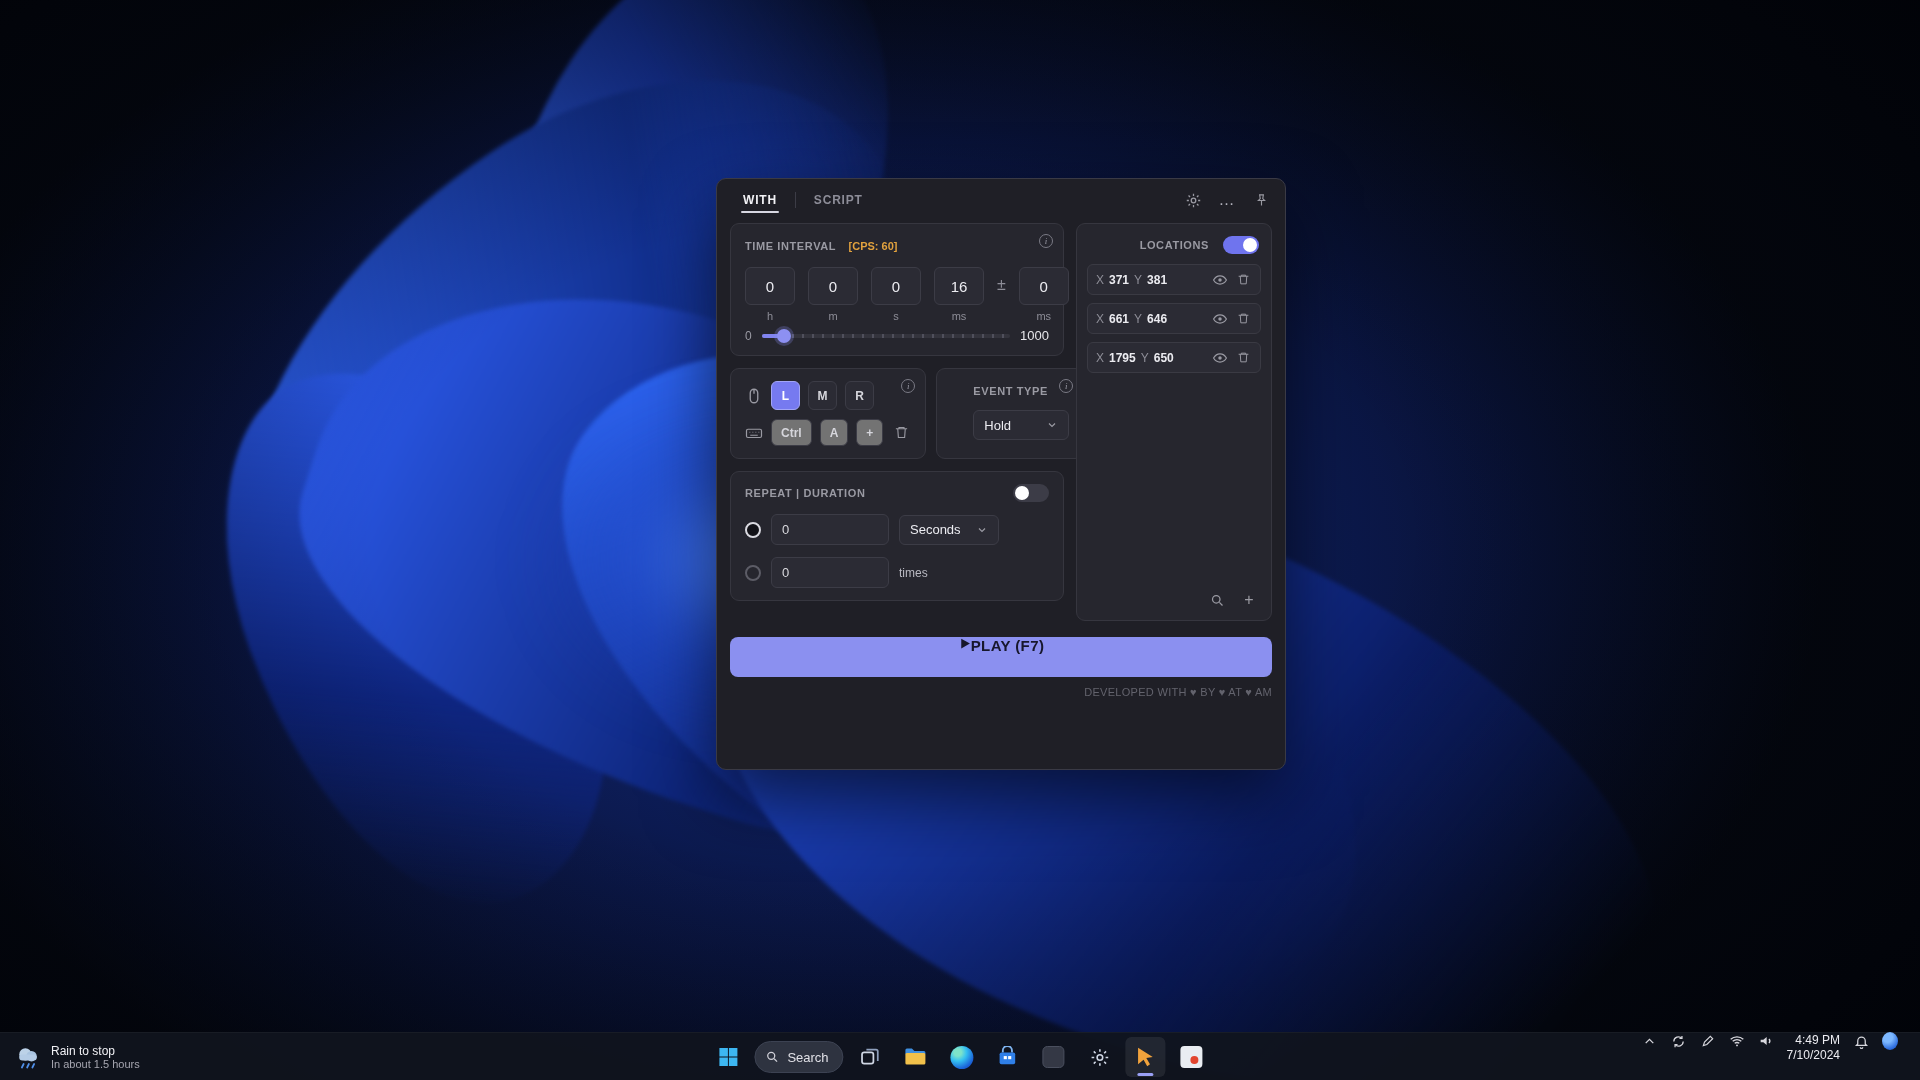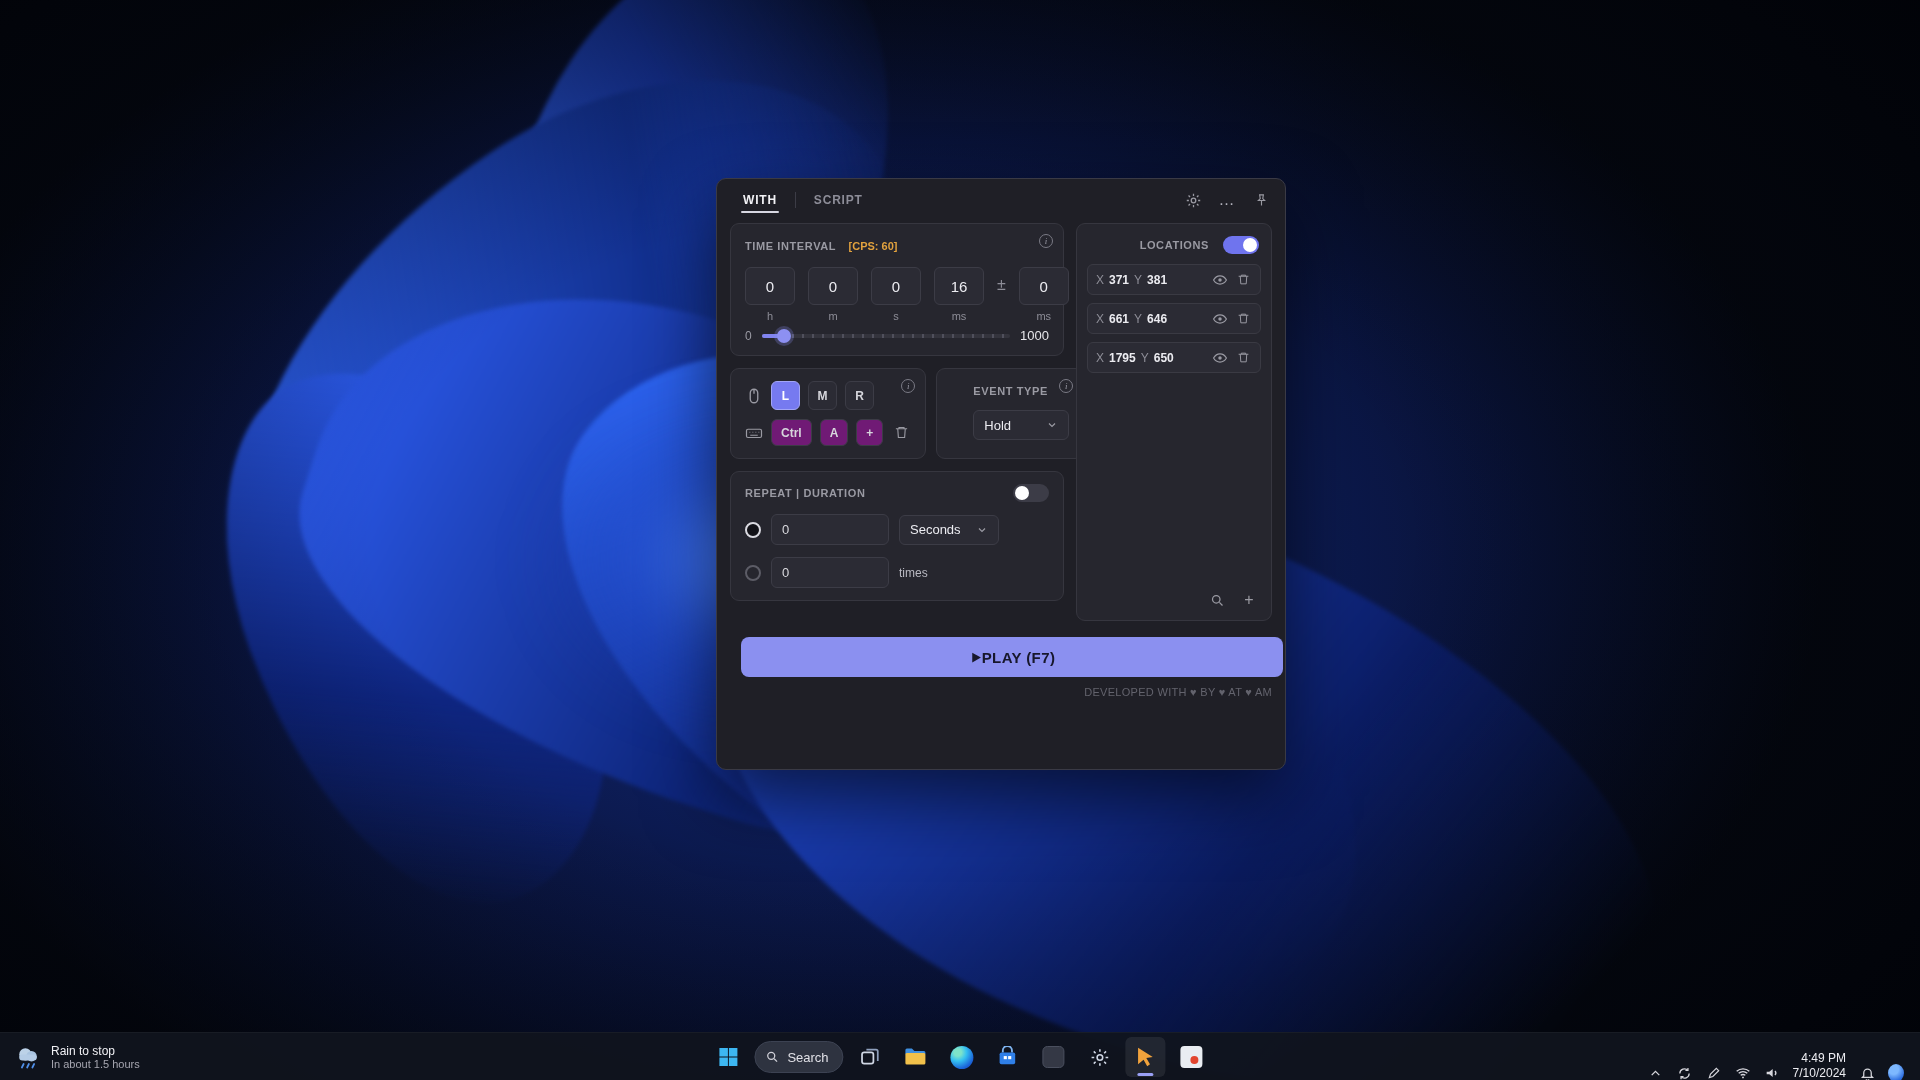--- a/index.html
+++ b/index.html
@@ -99,7 +99,7 @@
   .sq-btn { width:29px; height:29px; border-radius:6px; background:#2b2b34; border:1px solid #3c3c46;
     color:#d6d6dc; font-size:12px; font-weight:bold; display:flex; align-items:center; justify-content:center; }
   .sq-btn.active { background:#767af0; border-color:#a2a5f7; color:#fff; }
-  .chip { height:27px; padding:0 9px; border-radius:6px; background:#701a75; border:1px solid #3c3c46;
+  .chip { height:27px; padding:0 9px; border-radius:6px; background:#737373; border:1px solid #3c3c46;
     color:#d6d6dc; font-size:12px; font-weight:bold; display:flex; align-items:center; justify-content:center; }
   .ghost-ic { background:none; border:none; color:#9a9aa3; width:20px; height:20px; padding:0;
     display:flex; align-items:center; justify-content:center; }

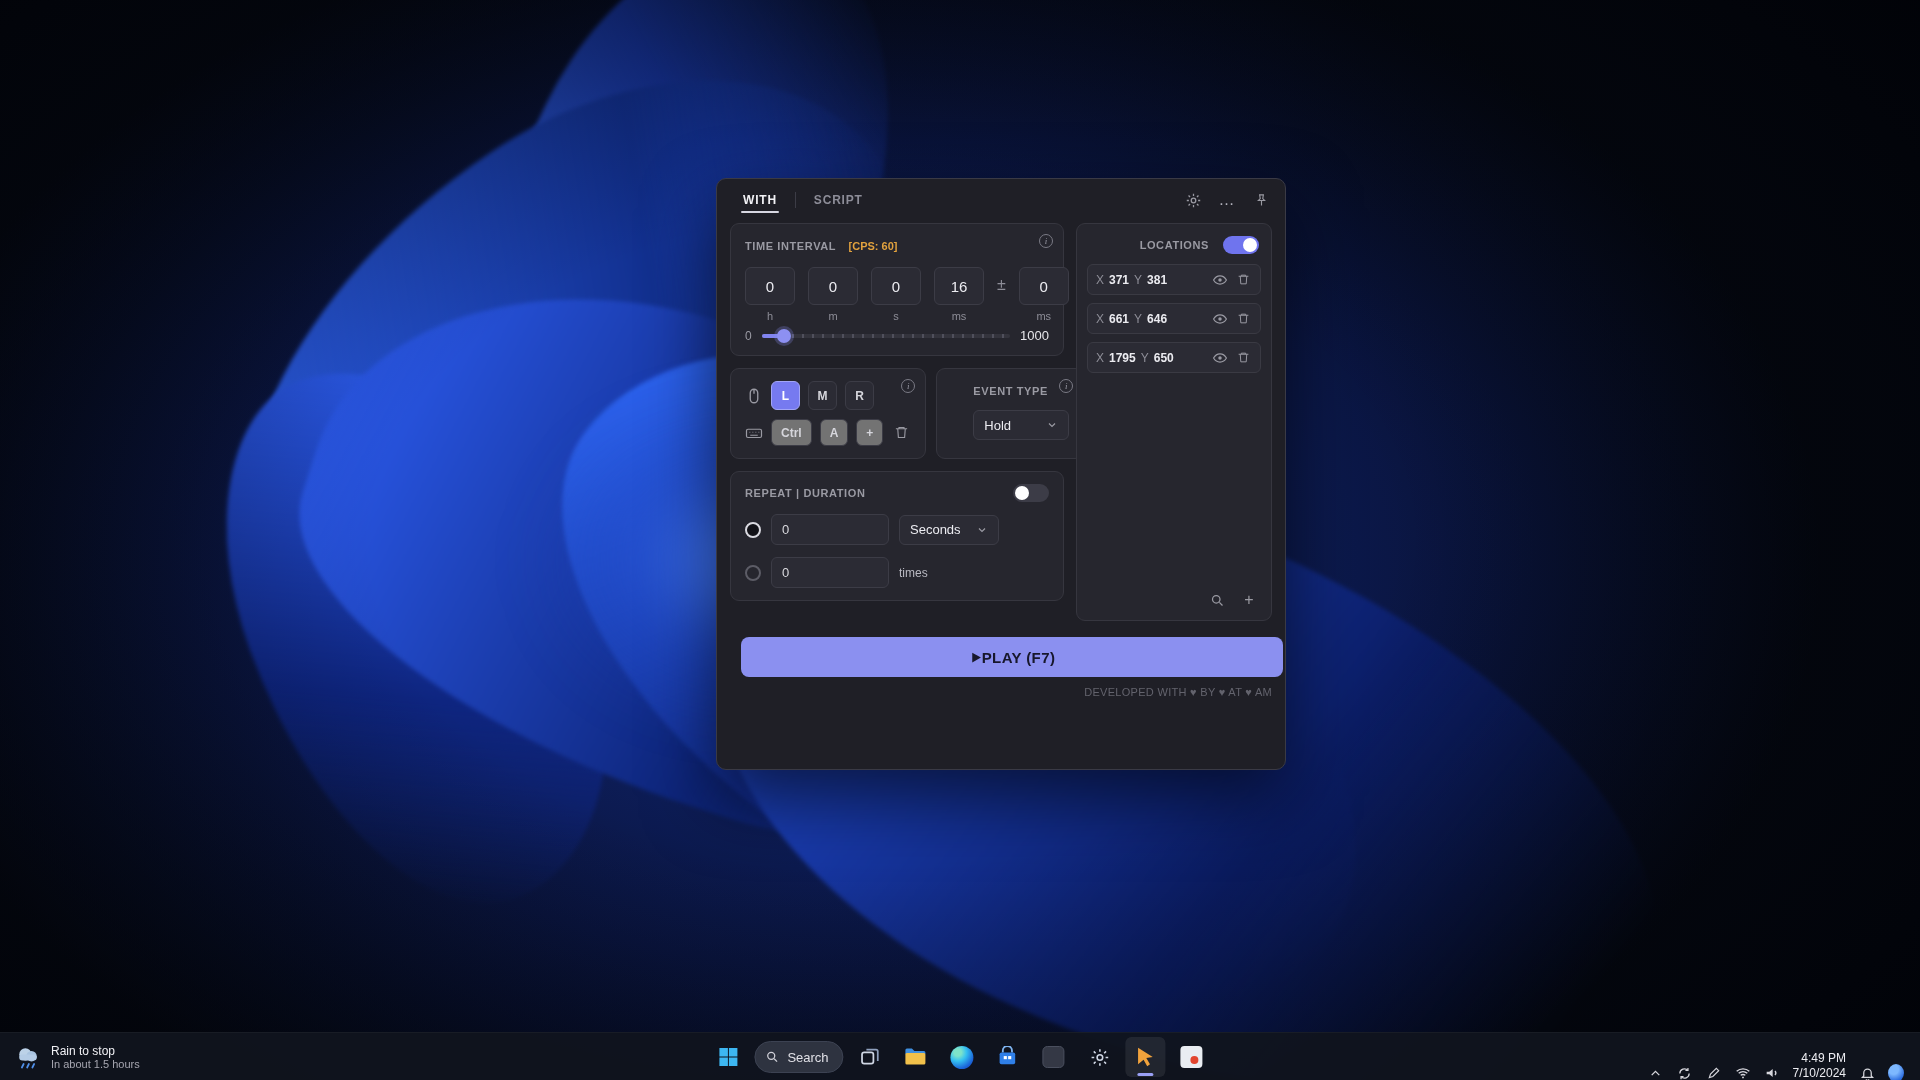--- a/index.html
+++ b/index.html
@@ -138,8 +138,8 @@
   .loc-foot { margin-top:auto; display:flex; justify-content:flex-end; gap:12px; padding:0 2px; }
 
   .play-btn { margin-top:16px; width:100%; height:40px; border:none; border-radius:8px; background:#8b90f0;
-    color:#17172c; font-size:15px; font-weight:bold; letter-spacing:.4px; display:flex; align-items:center;
-    justify-content:center; gap:0; font-family:inherit;margin-left:11px; }
+    color:#17172c; font-size:15px; font-weight:bold; letter-spacing:.4px; display:flex; 
+    justify-content:center; gap:0; font-family:inherit; }
   .play-tri { width:13px; height:13px; }
   .dev-footer { margin-top:9px; text-align:right; font-size:11px; color:#63636d; letter-spacing:.3px; }
 

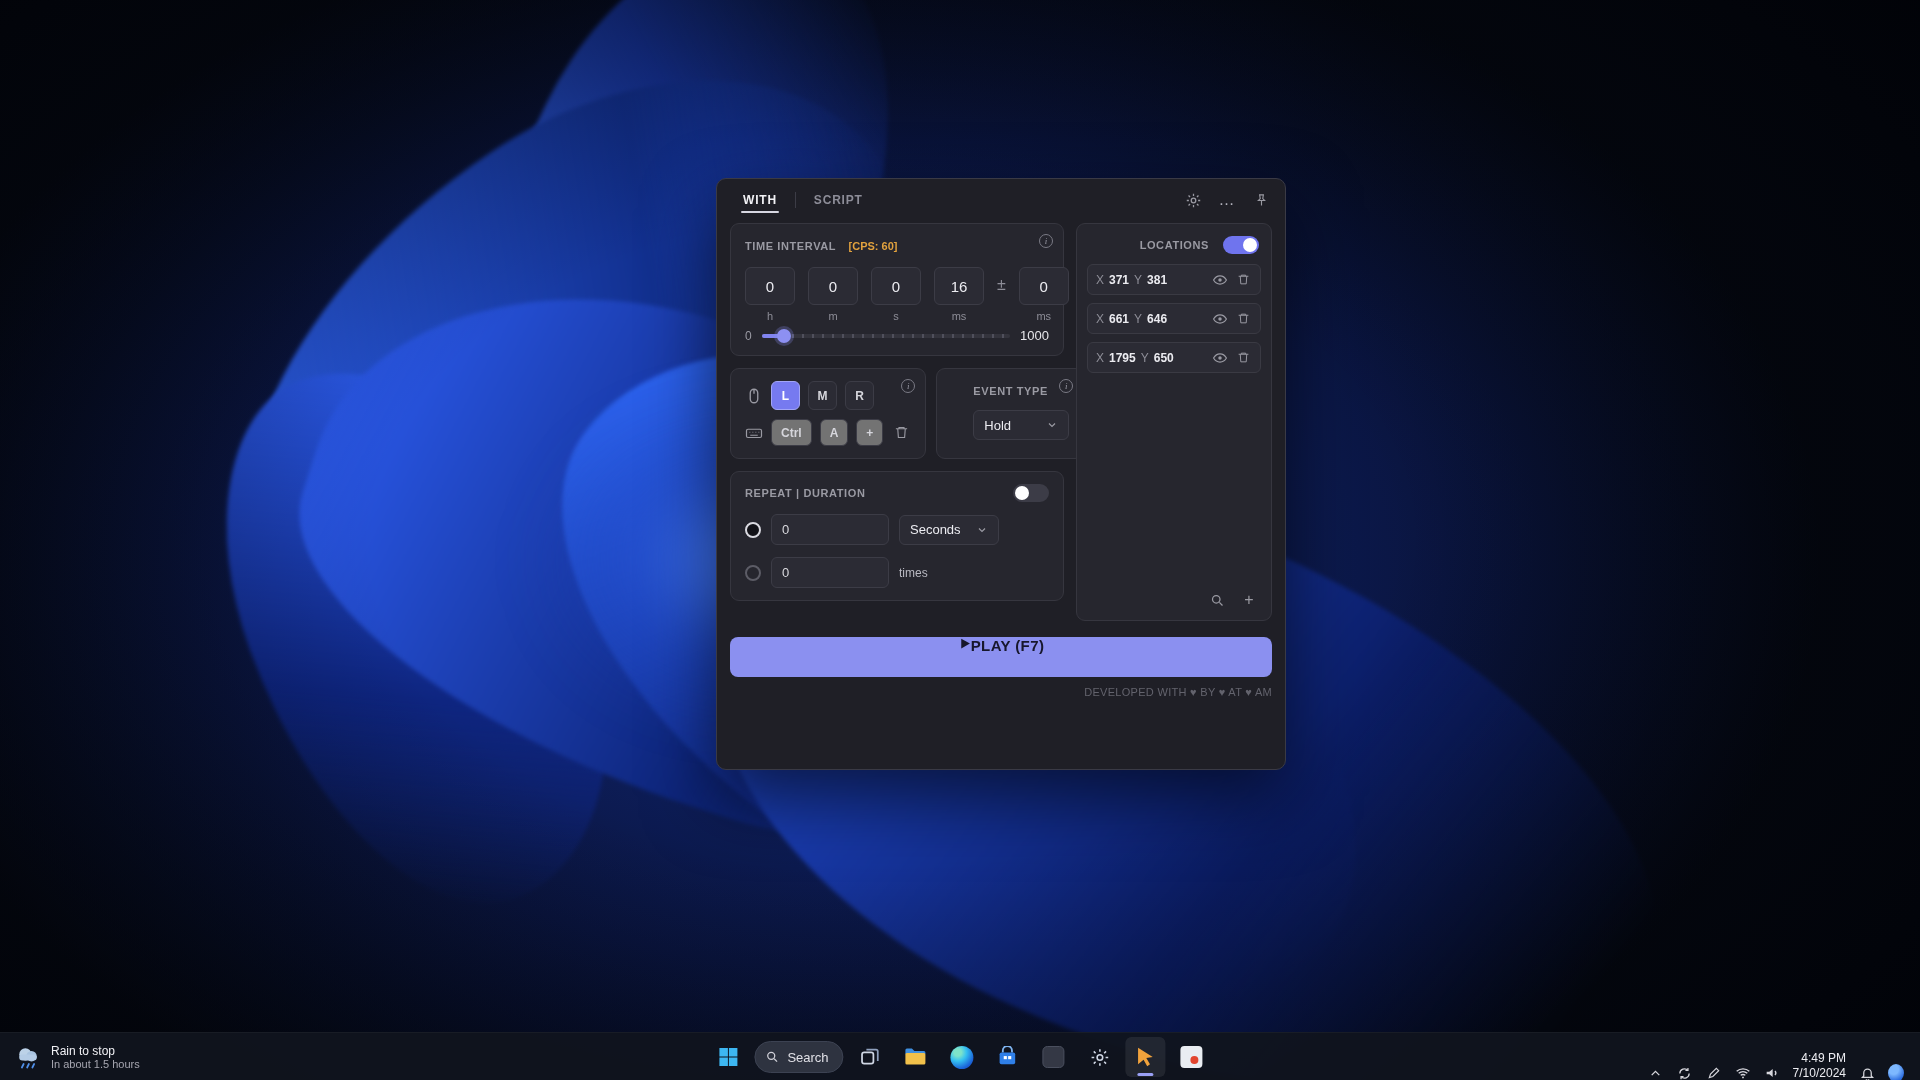--- a/index.html
+++ b/index.html
@@ -160,7 +160,7 @@
   .search-pill { height:32px; padding:0 14px 0 10px; border-radius:16px; background:#2e3340;
     border:1px solid #3c4252; display:flex; align-items:center; gap:8px; color:#e0e0e6; font-size:13px; }
 
-  .tb-right { position:absolute; right:0; top:0; height:48px; display:flex; align-items:flex-end; gap:13px; padding-right:16px; }
+  .tb-right { position:absolute; right:0; top:0; height:48px; display:flex; align-items:flex-start; gap:13px; padding-right:22px; }
   .tray-ic { width:16px; height:16px; color:#d6d6dc; background:none; border:none; padding:0;
     display:flex; align-items:center; justify-content:center; }
   .clock { text-align:right; font-size:12px; color:#ececf1; line-height:15px; background:none; border:none; font-family:inherit; }

